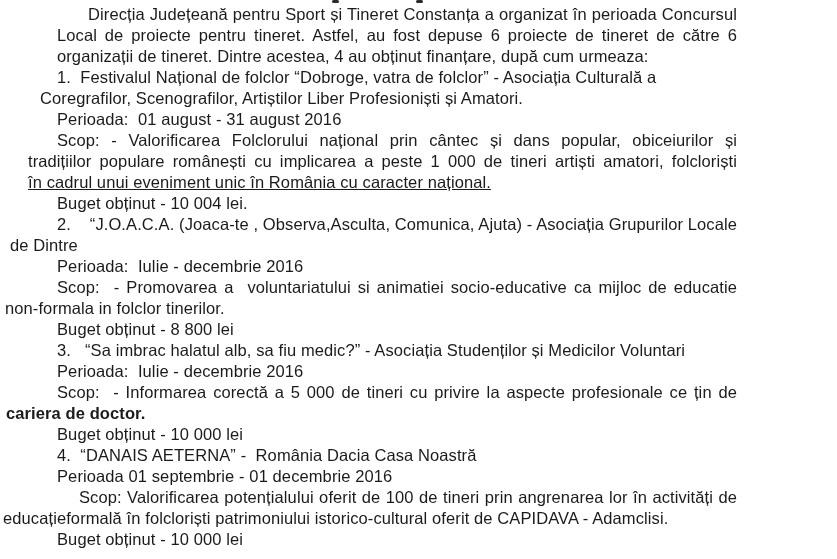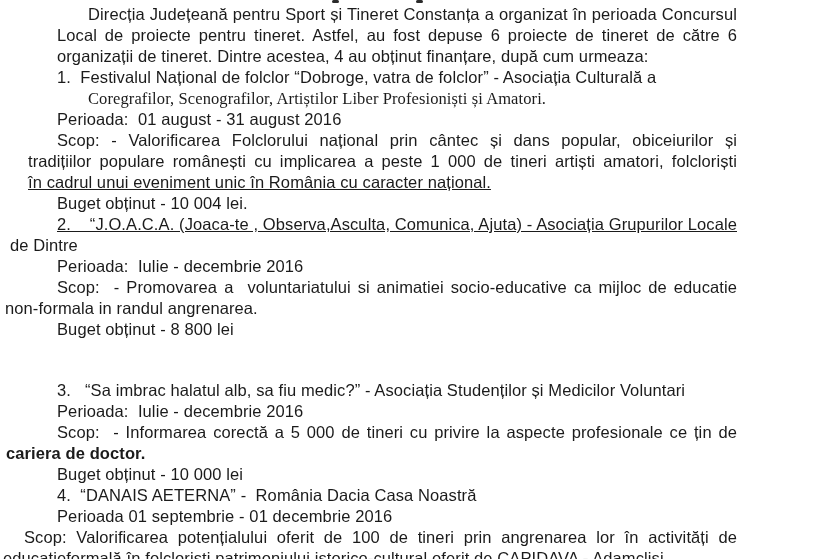--- a/index.html
+++ b/index.html
@@ -53,7 +53,7 @@
       <div class="line just" style="margin-left: 57px;">Local de proiecte pentru tineret. Astfel, au fost depuse 6 proiecte de tineret de către 6</div>
       <div class="line" style="margin-left: 57px;">organizații de tineret. Dintre acestea, 4 au obținut finanțare, după cum urmeaza:</div>
       <div class="line" style="margin-left: 57px;">1.&nbsp; Festivalul Național de folclor “Dobroge, vatra de folclor” - Asociația Culturală a</div>
-      <div class="line" style="margin-left: 88px; font-family: Liberation Serif, serif;">Coregrafilor, Scenografilor, Artiștilor Liber Profesioniști și Amatori.</div>
+      <div class="line" style="margin-left: 40px;">Coregrafilor, Scenografilor, Artiștilor Liber Profesioniști și Amatori.</div>
       <div class="line" style="margin-left: 57px;">Perioada:&nbsp; 01 august - 31 august 2016</div>
       <div class="line just" style="margin-left: 57px;">Scop: - Valorificarea Folclorului național prin cântec și dans popular, obiceiurilor și</div>
       <div class="line just" style="margin-left: 28px;">tradițiilor populare românești cu implicarea a peste 1 000 de tineri artiști amatori, folcloriști</div>

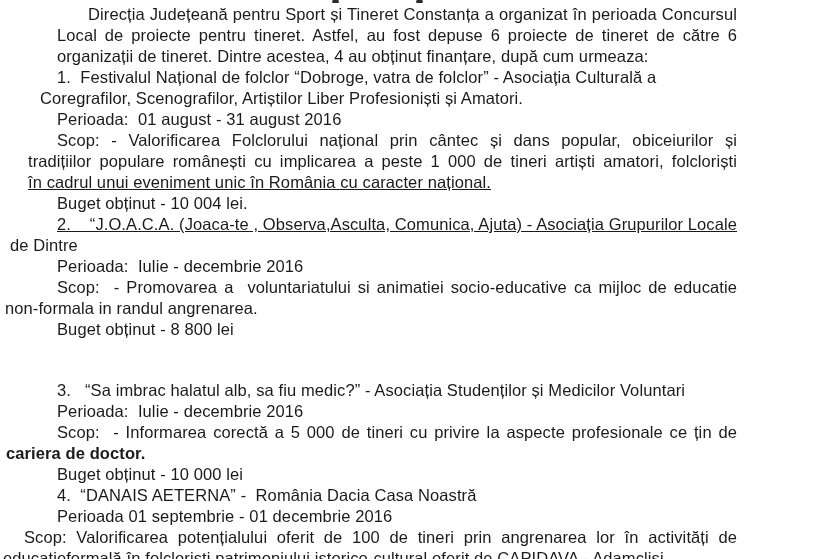--- a/index.html
+++ b/index.html
@@ -59,7 +59,7 @@
       <div class="line just" style="margin-left: 28px;">tradițiilor populare românești cu implicarea a peste 1 000 de tineri artiști amatori, folcloriști</div>
       <div class="line" style="margin-left: 28px; text-decoration: underline;">în cadrul unui eveniment unic în România cu caracter național.</div>
       <div class="line" style="margin-left: 57px;">Buget obținut - 10 004 lei.</div>
-      <div class="line just" style="margin-left: 57px; text-decoration: underline;">2.&nbsp;&nbsp;&nbsp; “J.O.A.C.A. (Joaca-te , Observa,Asculta, Comunica, Ajuta) - Asociația Grupurilor Locale</div>
+      <div class="line just" style="margin-left: 57px;">2.&nbsp;&nbsp;&nbsp; “J.O.A.C.A. (Joaca-te , Observa,Asculta, Comunica, Ajuta) - Asociația Grupurilor Locale</div>
       <div class="line" style="margin-left: 10px;">de Dintre</div>
       <div class="line" style="margin-left: 57px;">Perioada:&nbsp; Iulie - decembrie 2016</div>
       <div class="line just" style="margin-left: 57px;">Scop:&nbsp; - Promovarea a&nbsp; voluntariatului si animatiei socio-educative ca mijloc de educatie</div>

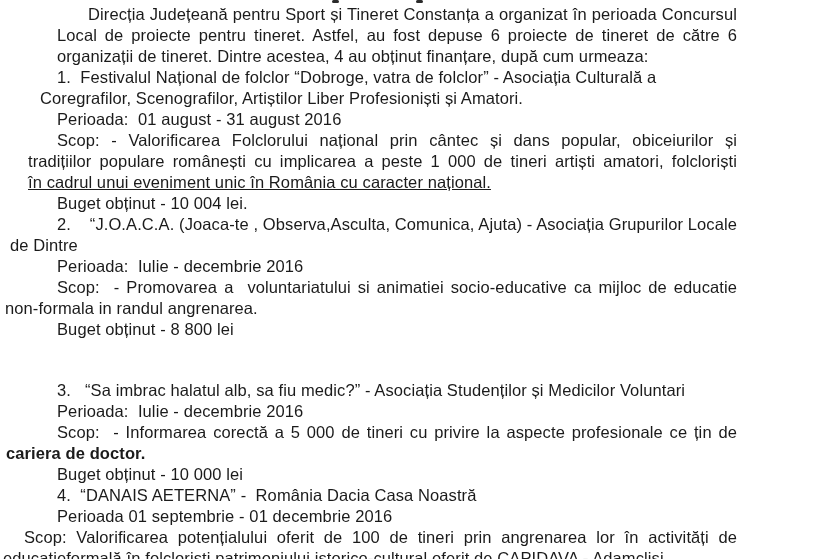--- a/index.html
+++ b/index.html
@@ -63,7 +63,7 @@
       <div class="line" style="margin-left: 10px;">de Dintre</div>
       <div class="line" style="margin-left: 57px;">Perioada:&nbsp; Iulie - decembrie 2016</div>
       <div class="line just" style="margin-left: 57px;">Scop:&nbsp; - Promovarea a&nbsp; voluntariatului si animatiei socio-educative ca mijloc de educatie</div>
-      <div class="line" style="margin-left: 5px;">non-formala in randul angrenarea.</div>
+      <div class="line" style="margin-left: 5px;">non-formala in folclor tinerilor.</div>
       <div class="line" style="margin-left: 57px;">Buget obținut - 8 800 lei</div>
       <div class="line" style="margin-left: 57px; margin-top: 40px;">3.&nbsp;&nbsp; “Sa imbrac halatul alb, sa fiu medic?” - Asociația Studenților și Medicilor Voluntari</div>
       <div class="line" style="margin-left: 57px;">Perioada:&nbsp; Iulie - decembrie 2016</div>

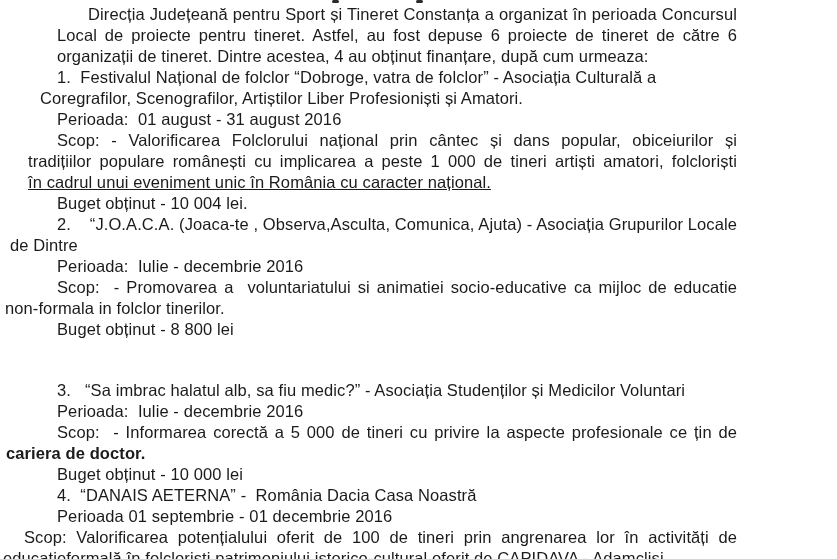--- a/index.html
+++ b/index.html
@@ -65,7 +65,7 @@
       <div class="line just" style="margin-left: 57px;">Scop:&nbsp; - Promovarea a&nbsp; voluntariatului si animatiei socio-educative ca mijloc de educatie</div>
       <div class="line" style="margin-left: 5px;">non-formala in folclor tinerilor.</div>
       <div class="line" style="margin-left: 57px;">Buget obținut - 8 800 lei</div>
-      <div class="line" style="margin-left: 57px; margin-top: 40px;">3.&nbsp;&nbsp; “Sa imbrac halatul alb, sa fiu medic?” - Asociația Studenților și Medicilor Voluntari</div>
+      <div class="line" style="margin-left: 57px;">3.&nbsp;&nbsp; “Sa imbrac halatul alb, sa fiu medic?” - Asociația Studenților și Medicilor Voluntari</div>
       <div class="line" style="margin-left: 57px;">Perioada:&nbsp; Iulie - decembrie 2016</div>
       <div class="line just" style="margin-left: 57px;">Scop:&nbsp; - Informarea corectă a 5 000 de tineri cu privire la aspecte profesionale ce țin de</div>
       <div class="line" style="margin-left: 6px; font-weight: bold;">cariera de doctor.</div>

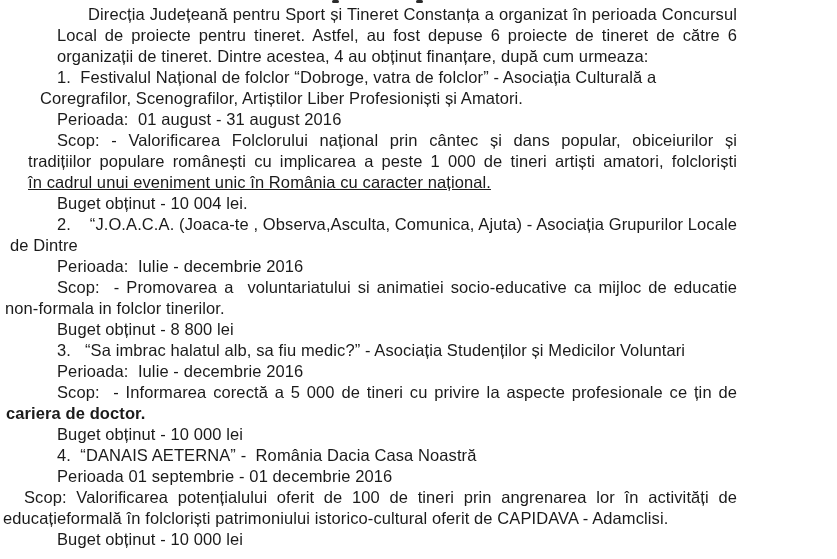--- a/index.html
+++ b/index.html
@@ -72,7 +72,7 @@
       <div class="line" style="margin-left: 57px;">Buget obținut - 10 000 lei</div>
       <div class="line" style="margin-left: 57px;">4.&nbsp; “DANAIS AETERNA” -&nbsp; România Dacia Casa Noastră</div>
       <div class="line" style="margin-left: 57px;">Perioada 01 septembrie - 01 decembrie 2016</div>
-      <div class="line just" style="margin-left: 24px;">Scop: Valorificarea potențialului oferit de 100 de tineri prin angrenarea lor în activități de</div>
+      <div class="line just" style="margin-left: 79px;">Scop: Valorificarea potențialului oferit de 100 de tineri prin angrenarea lor în activități de</div>
       <div class="line" style="margin-left: 3px;">educațieformală în folcloriști patrimoniului istorico-cultural oferit de CAPIDAVA - Adamclisi.</div>
       <div class="line" style="margin-left: 57px;">Buget obținut - 10 000 lei</div>
     </div>

